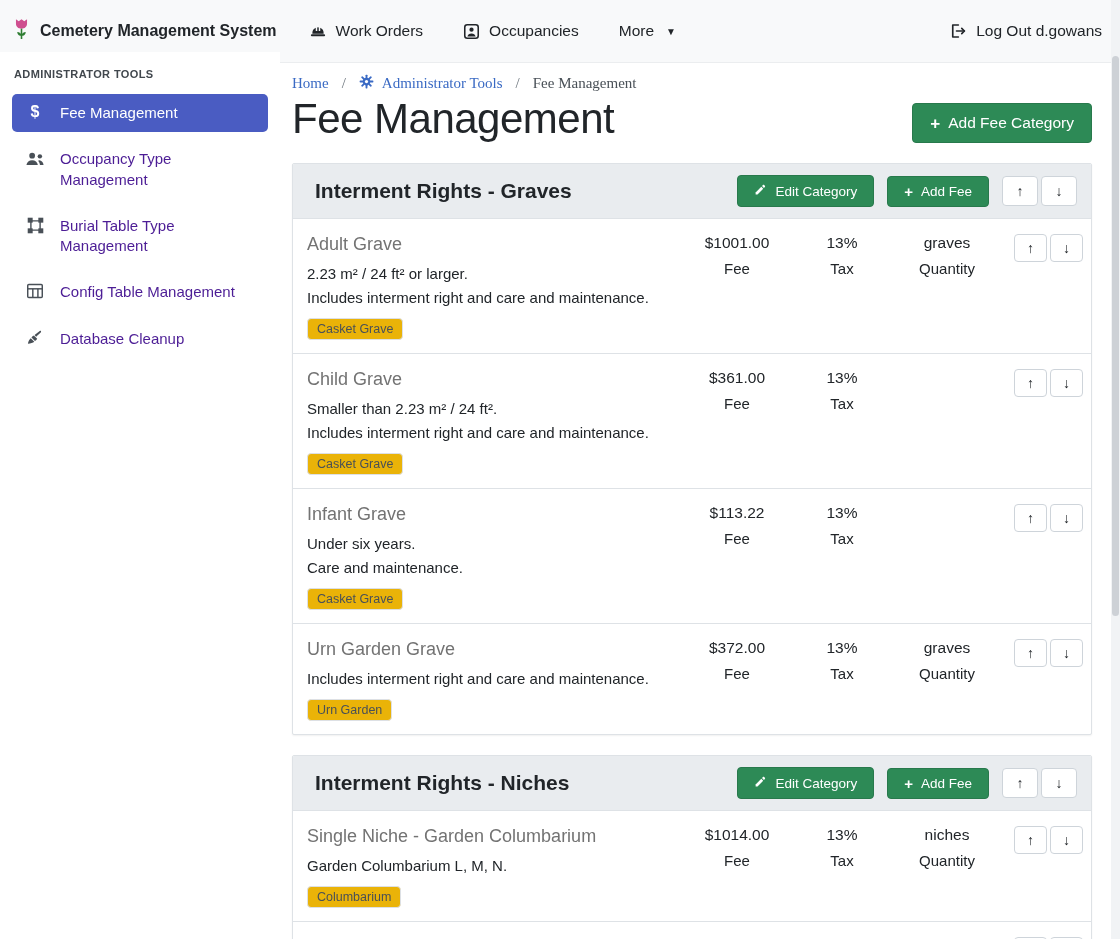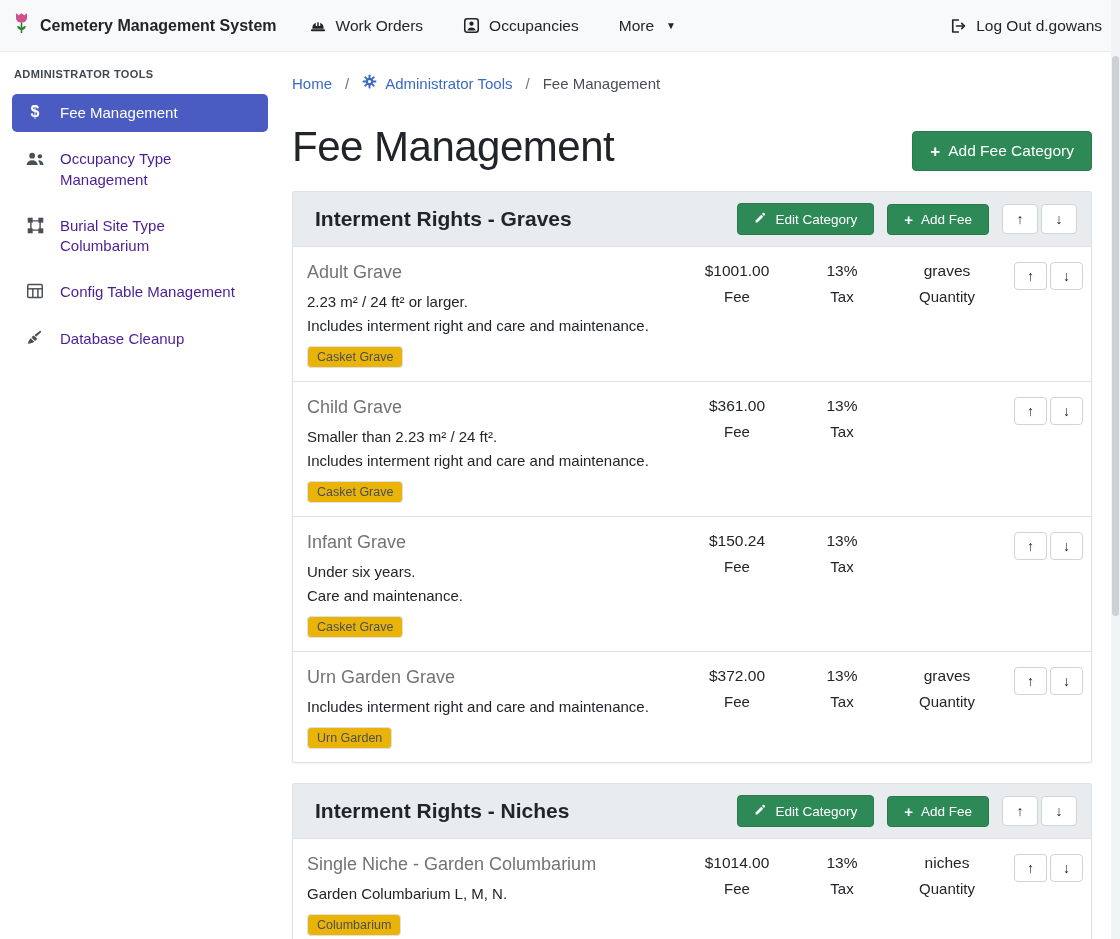--- a/index.html
+++ b/index.html
@@ -12,7 +12,7 @@
 
   
   .navbar {
-    height:52px; background:#f8f9fa; border-bottom:1px solid #ebedef;
+    height:63px; background:#f8f9fa; border-bottom:1px solid #ebedef;
     display:flex; align-items:center; padding:0 18px 0 12px;
   }
   .brand { display:flex; align-items:center; gap:9px; font-weight:700; font-size:16px; cursor:pointer; }

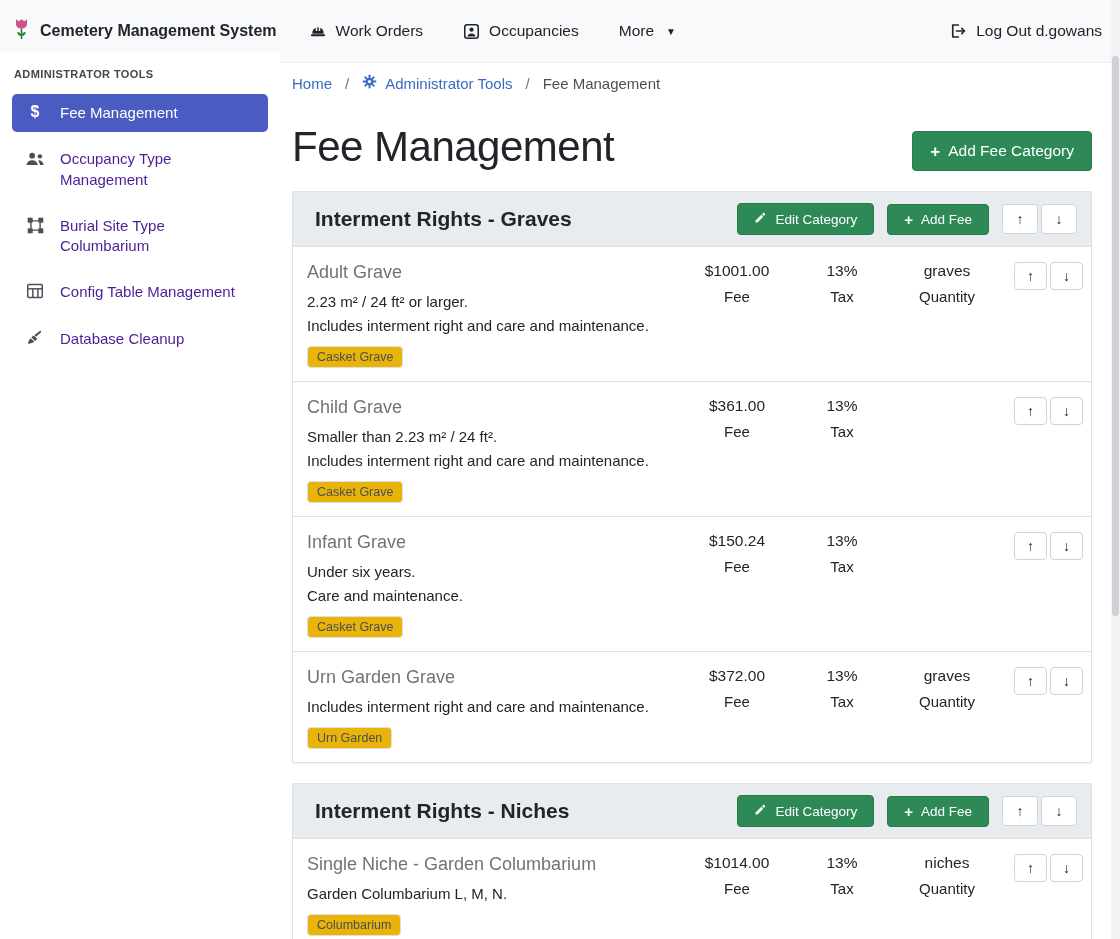--- a/index.html
+++ b/index.html
@@ -37,7 +37,7 @@
   
   .main { position:absolute; left:280px; top:52px; right:0; bottom:0; padding:20px 28px 0 12px; overflow:hidden; }
 
-  .breadcrumb { display:flex; align-items:center; font-size:15px; margin:2px 0 31px; }
+  .breadcrumb { display:flex; align-items:center; font-size:15px; margin:2px 0 2px;font-family:Liberation Serif, serif; }
   .crumb-link { color:#3a6ac4; display:flex; align-items:center; gap:8px; cursor:pointer; text-decoration:none; }
   .crumb-sep { color:#6c757d; margin:0 13px; }
   .crumb-current { color:#495057; }

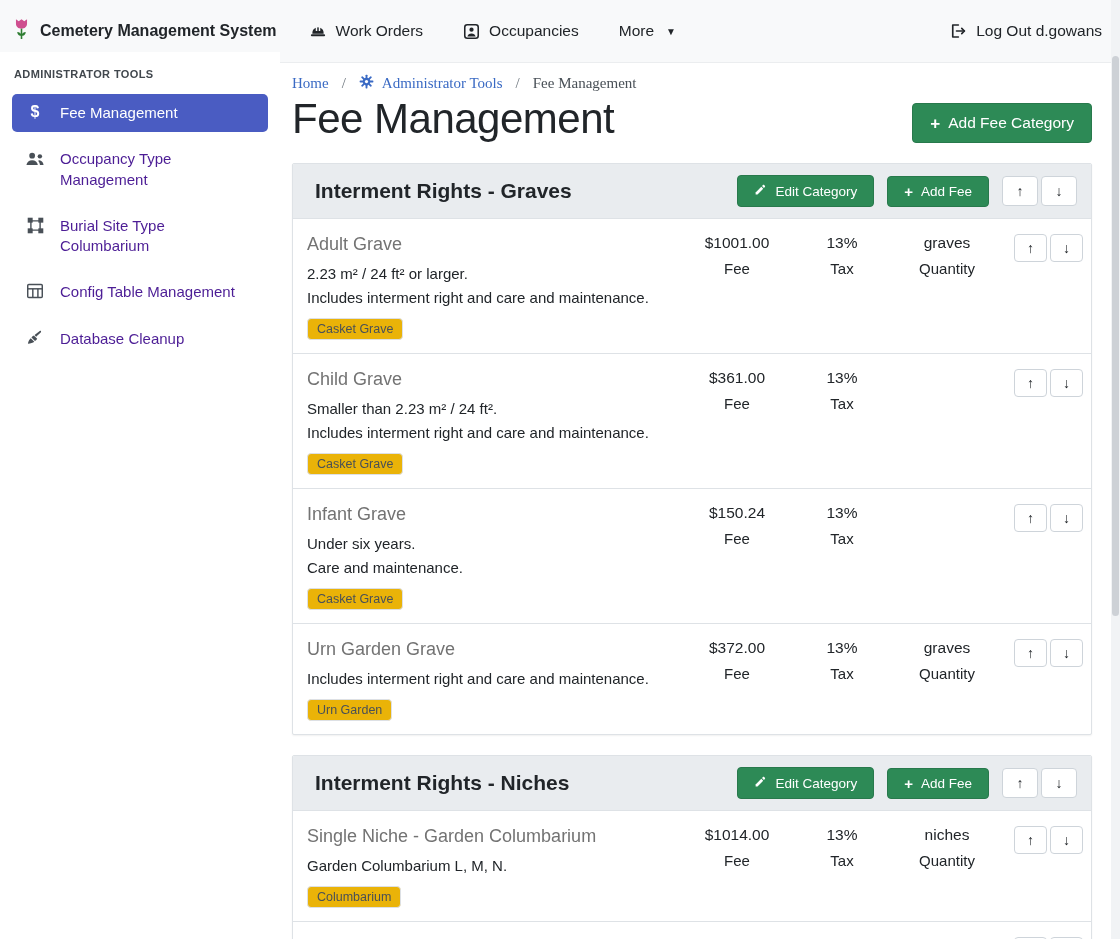--- a/index.html
+++ b/index.html
@@ -167,7 +167,7 @@
           <rect x="16" y="16" width="7" height="7"></rect>
       </svg>
     </span>
-    <span>Burial Site Type Columbarium</span>
+    <span>Burial Table Type Management</span>
   </div>
 
   <div class="side-item">

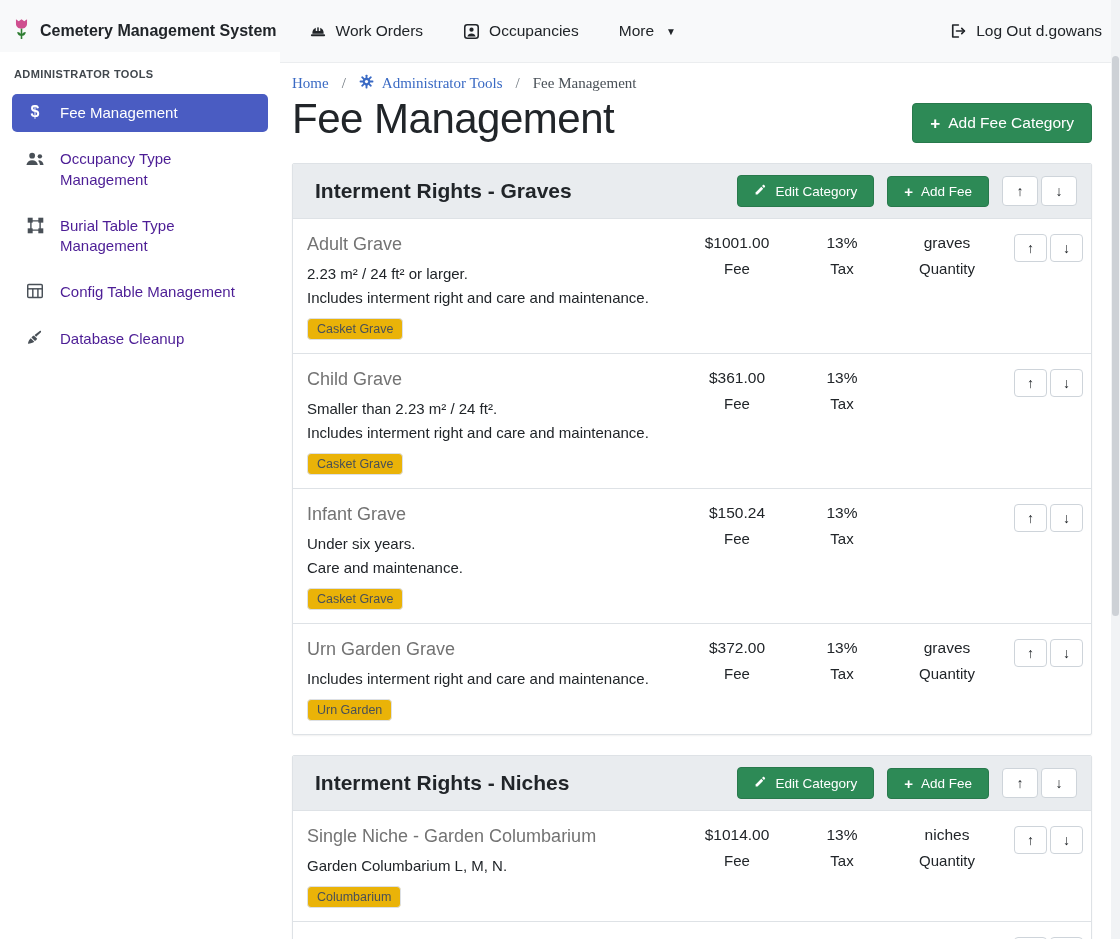--- a/index.html
+++ b/index.html
@@ -322,7 +322,7 @@
         <span class="badge">Casket Grave</span>
       </div>
       <div class="num-col col-fee">
-        <div class="col-value">$150.24</div>
+        <div class="col-value">$113.22</div>
         <div class="col-label">Fee</div>
       </div>
       <div class="num-col col-tax">

